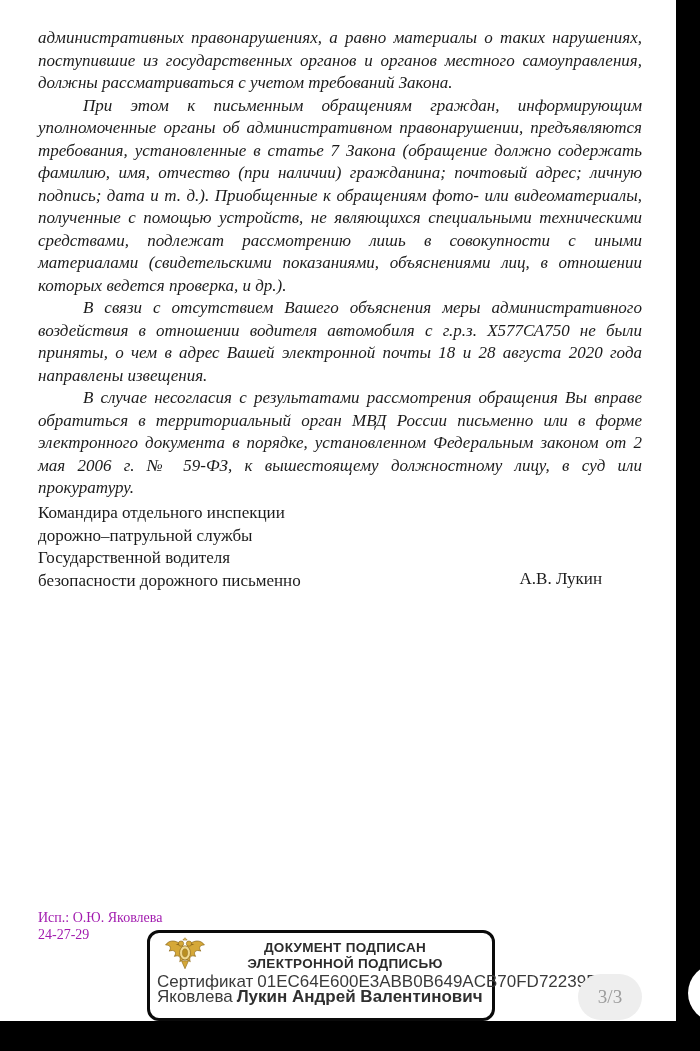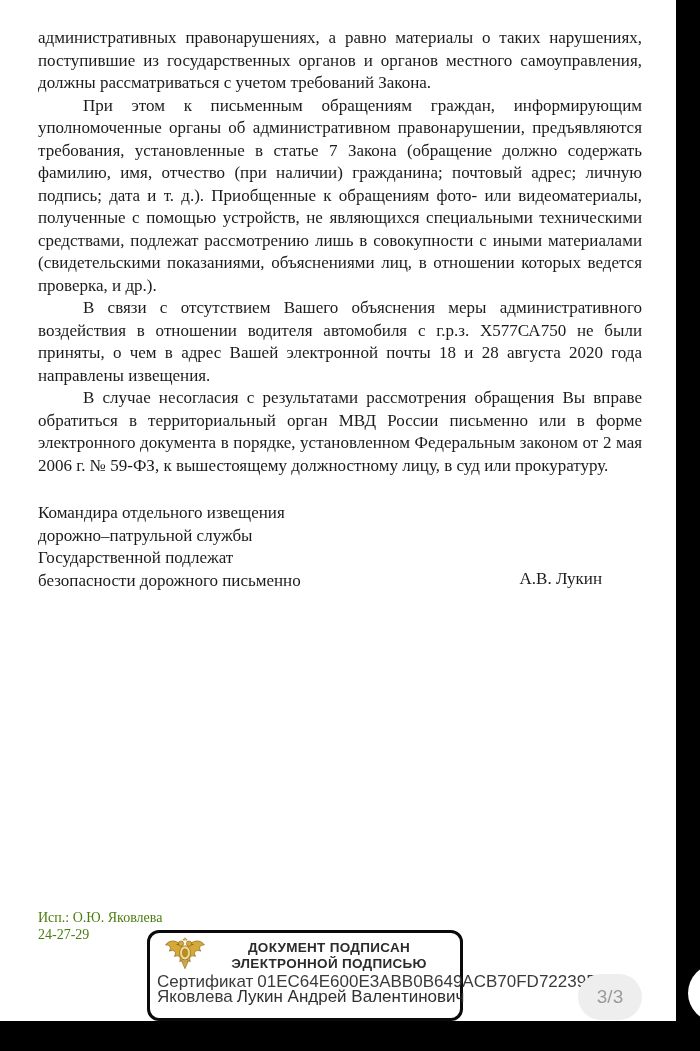--- a/index.html
+++ b/index.html
@@ -22,7 +22,7 @@
     color:#1b1b1b;
     text-align:justify;
   }
-  .body-text p { margin:0; }
+  .body-text p { margin:0;font-style:italic; }
   .body-text p.indent { text-indent:45px; }
 
   .signature {

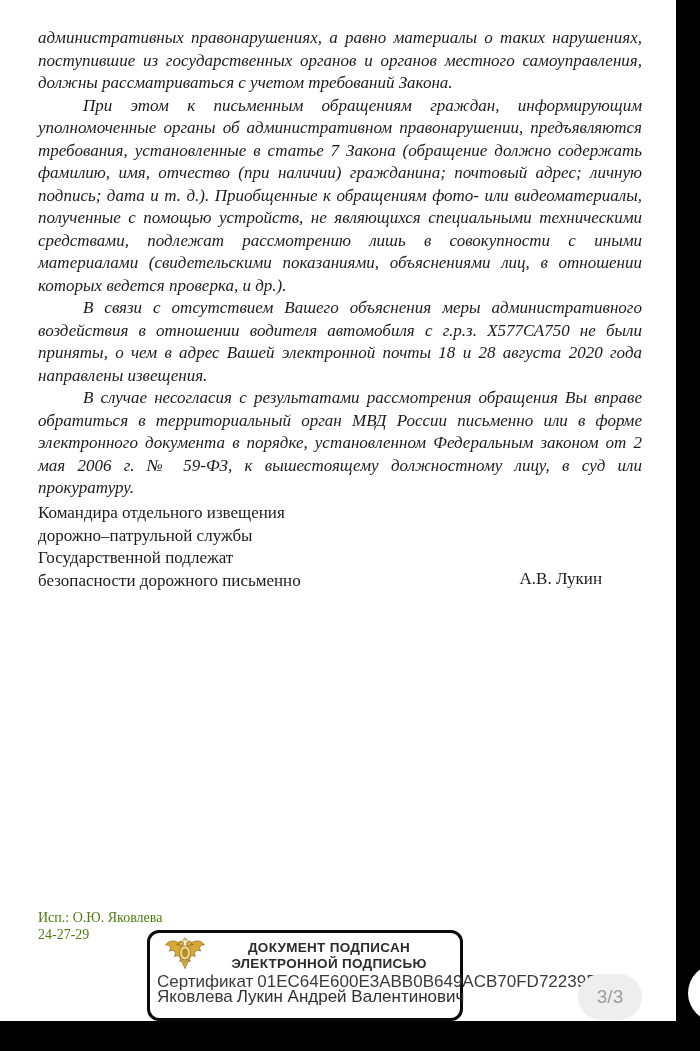--- a/index.html
+++ b/index.html
@@ -92,7 +92,7 @@
     </div>
 
     <div class="signature">
-      <div>Командира отдельного извещения</div>
+      <div>Командира отдельного инспекции</div>
       <div>дорожно–патрульной  службы</div>
       <div>Государственной подлежат</div>
       <div>безопасности дорожного письменно</div>

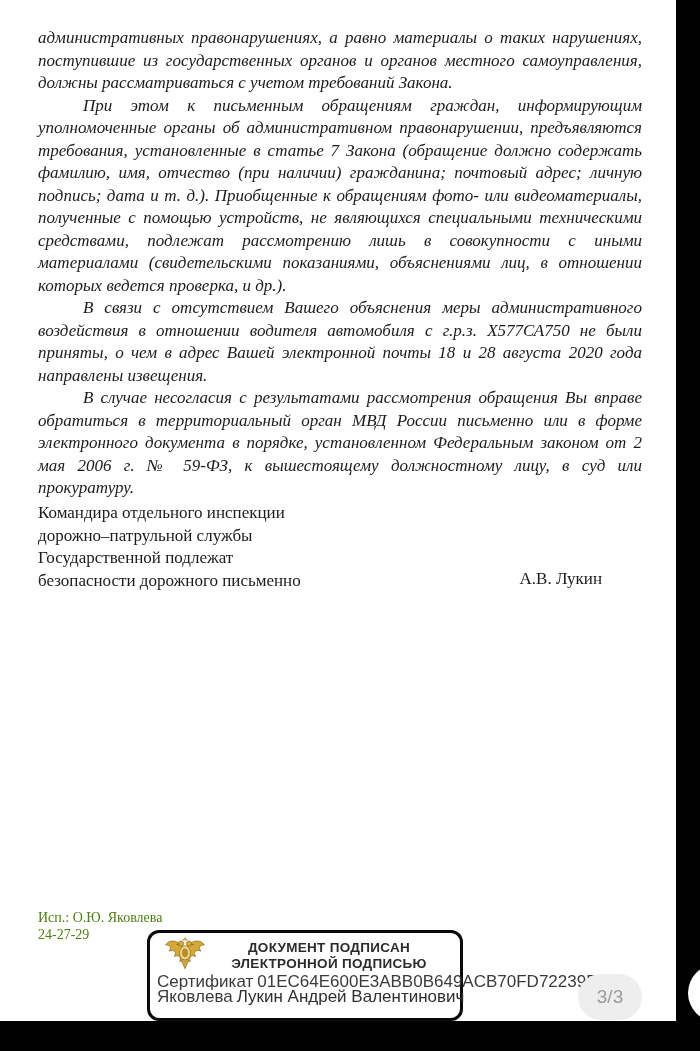--- a/index.html
+++ b/index.html
@@ -94,7 +94,7 @@
     <div class="signature">
       <div>Командира отдельного инспекции</div>
       <div>дорожно–патрульной  службы</div>
-      <div>Государственной подлежат</div>
+      <div>Государственной водителя</div>
       <div>безопасности дорожного письменно</div>
       <span class="sig-name">А.В. Лукин</span>
     </div>

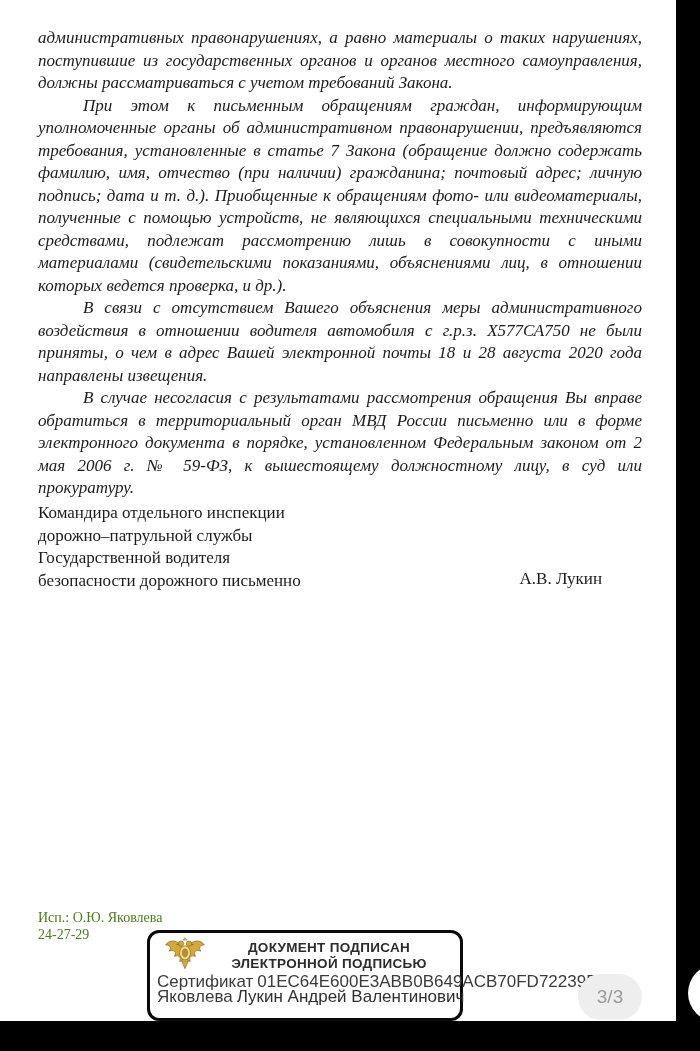--- a/index.html
+++ b/index.html
@@ -36,7 +36,7 @@
 
   .executor {
     position:absolute; left:38px; top:910px;
-    font-size:14px; line-height:16.5px; color:#4d7c0f;
+    font-size:14px; line-height:16.5px; color:#a21caf;
   }
 
   .stamp {

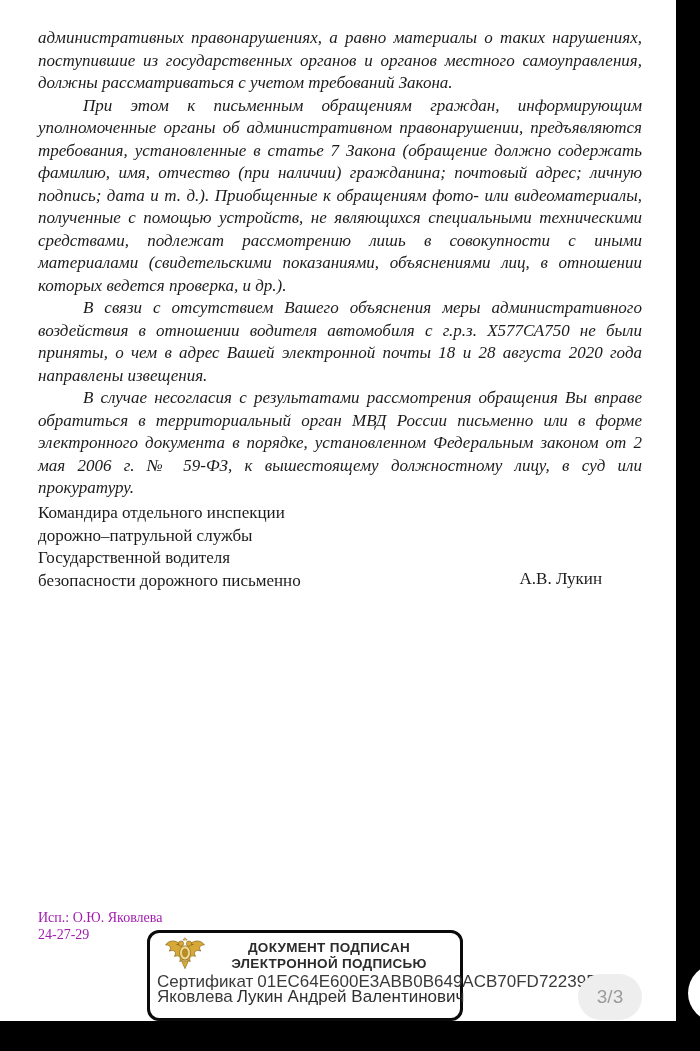--- a/index.html
+++ b/index.html
@@ -41,7 +41,7 @@
 
   .stamp {
     position:absolute; left:147px; top:930px;
-    width:316px; height:91px;
+    width:348px; height:91px;
     background:#fff;
     border:3px solid #0a0a0a;
     border-radius:12px;

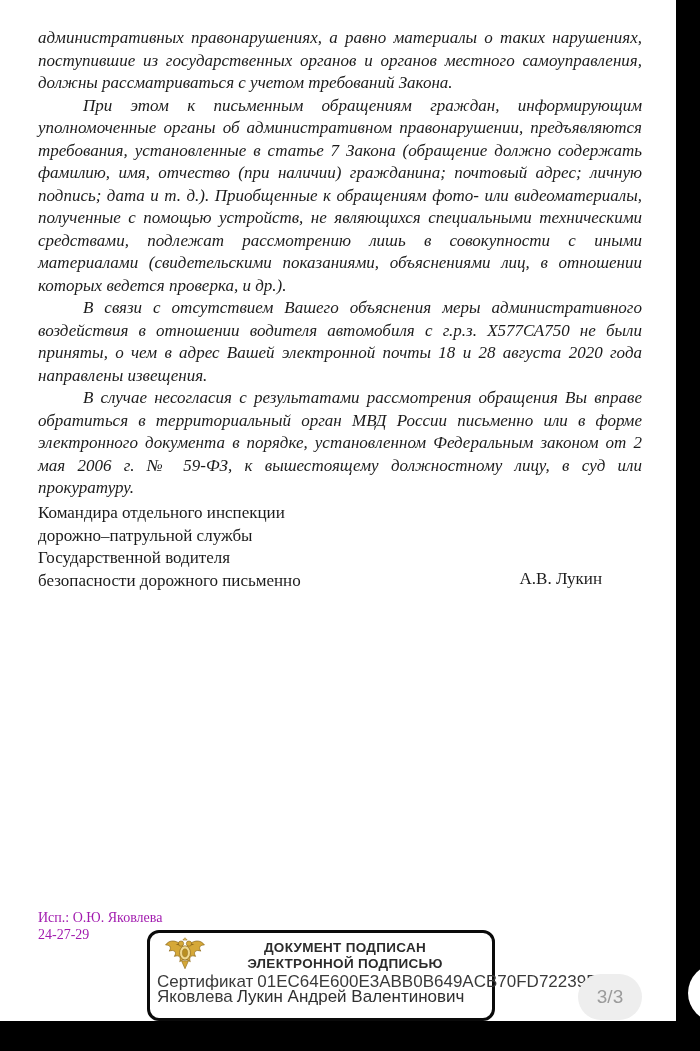--- a/index.html
+++ b/index.html
@@ -60,7 +60,7 @@
     white-space:nowrap;
   }
   .stamp-line .val { margin-left:4px; }
-  .stamp-line .bold { font-weight:normal; color:#2f2f2f; }
+  .stamp-line .bold { font-weight:bold; color:#2f2f2f; }
 
   .page-pill {
     position:absolute; left:578px; top:974px;

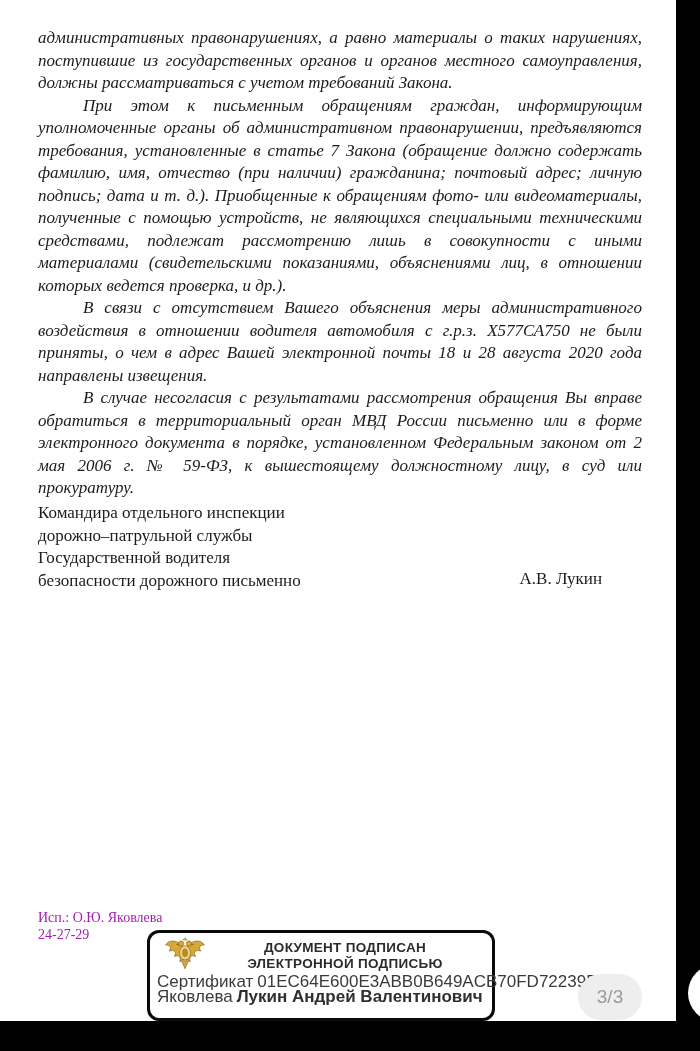--- a/index.html
+++ b/index.html
@@ -67,7 +67,7 @@
     width:64px; height:46px;
     background:#eeeeee; border-radius:24px;
     display:flex; align-items:center; justify-content:center;
-    font-family:Liberation Sans, sans-serif;
+    font-family:Liberation Serif, serif;
     font-size:19px; color:#9b9b9b;
   }
 

